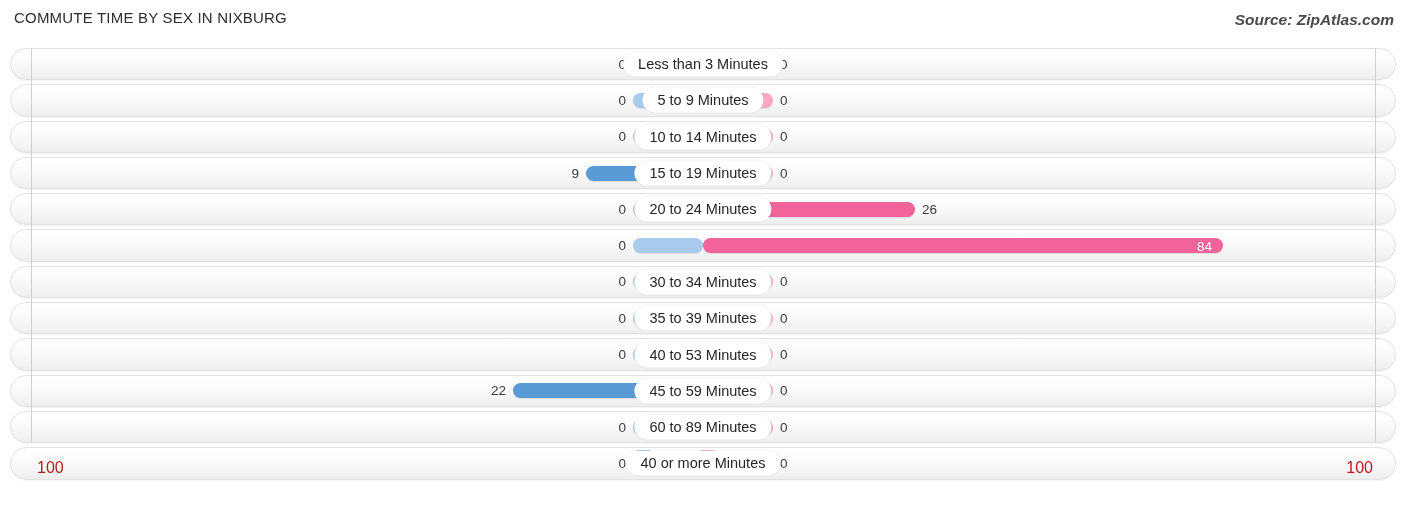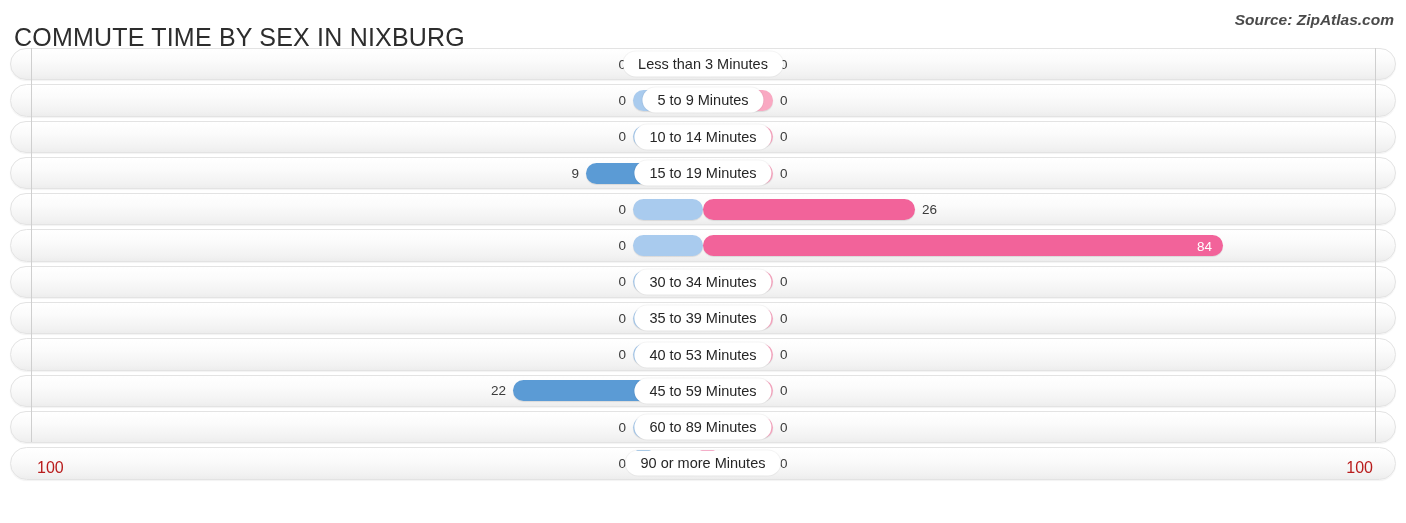--- a/index.html
+++ b/index.html
@@ -20,12 +20,11 @@
   .chart-title {
     position: absolute;
     left: 14px; top: 9px;
-    font-size: 25px;
+    font-size: 15px;
     letter-spacing: .2px;
     color: #2d2d2d;
     font-weight: 400;
     white-space: nowrap;
-    margin-top: 14px;
   }
   .chart-source {
     position: absolute;

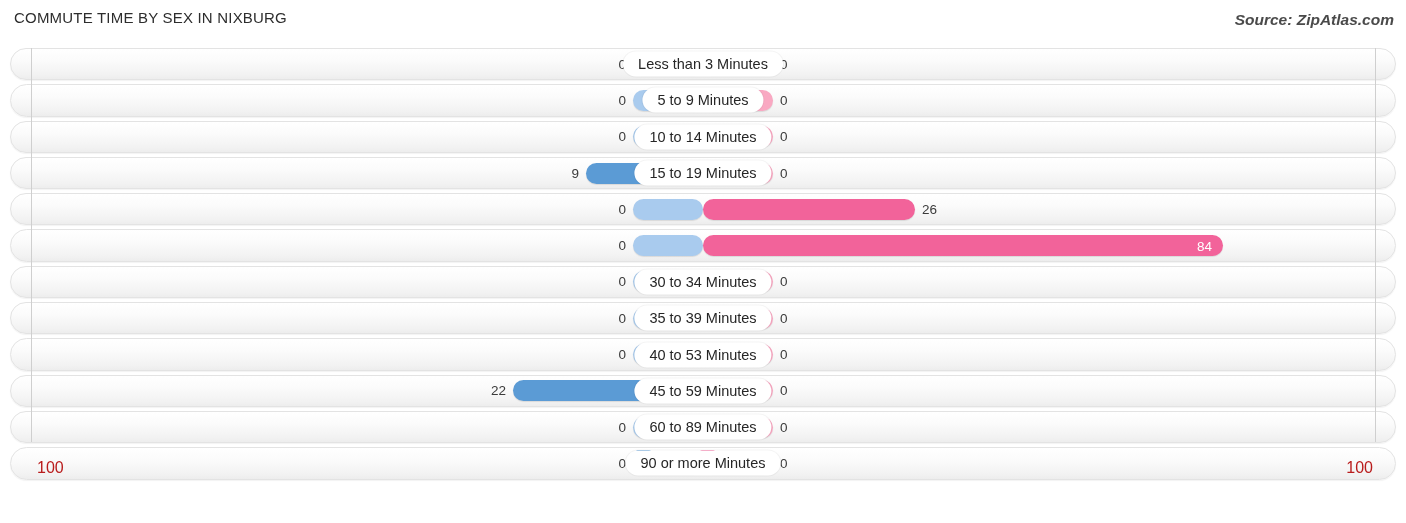--- a/index.html
+++ b/index.html
@@ -222,6 +222,7 @@
             <div class="bar female hi" style="width: 212px;"></div>
             <span class="val right">26</span>
           </div>
+          <div class="cat-label">20 to 24 Minutes</div>
         </div>
         <div class="row">
           <div class="half left">

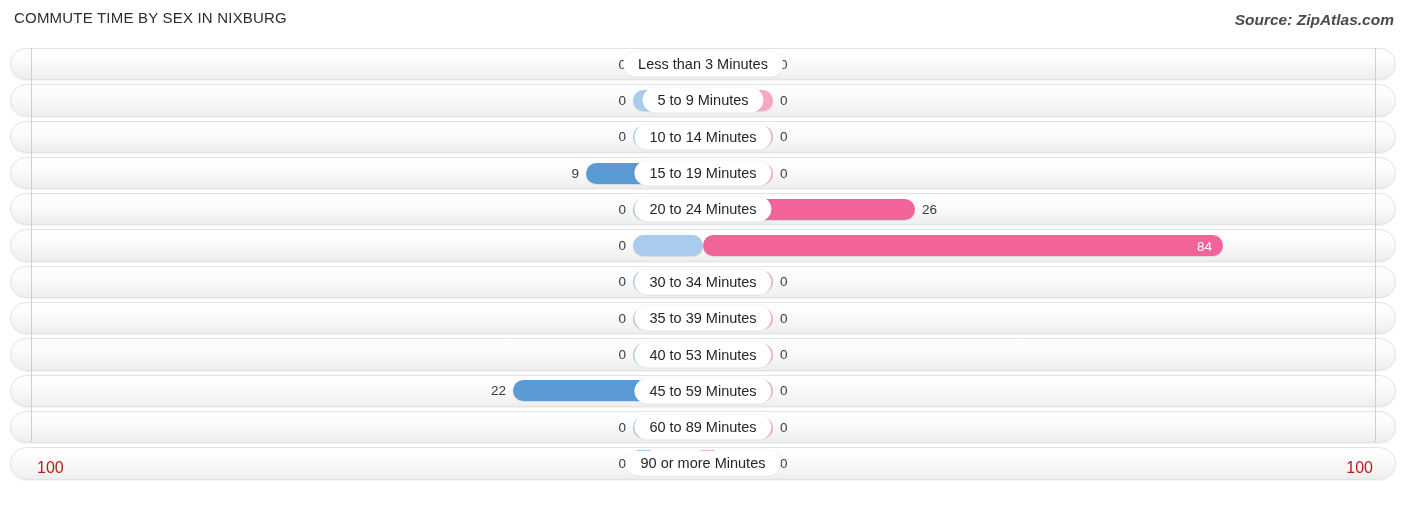--- a/index.html
+++ b/index.html
@@ -83,7 +83,7 @@
   .half.right { justify-content: flex-start; }
 
   .bar {
-    height: 21px;
+    height: 15px;
     border-radius: 11px;
     position: relative;
     flex: 0 0 auto;

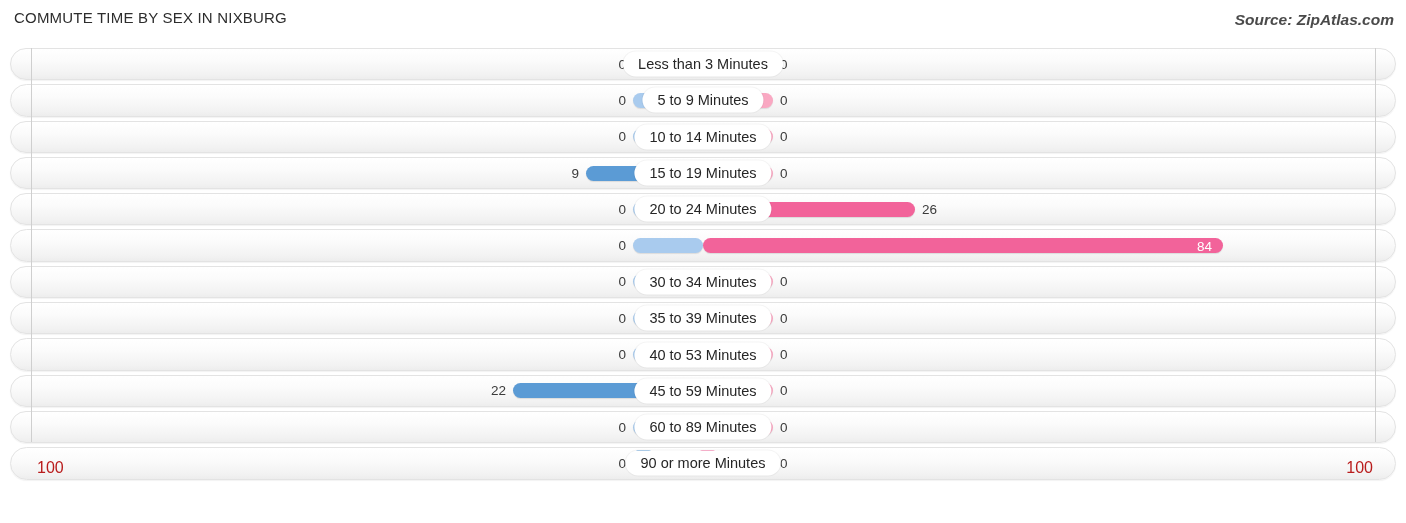--- a/index.html
+++ b/index.html
@@ -299,7 +299,7 @@
             <div class="bar female" style="width: 70px;"></div>
             <span class="val right">0</span>
           </div>
-          <div class="cat-label">90 or more Minutes</div>
+          <div class="cat-label">40 or more Minutes</div>
         </div>
       </div>
 

